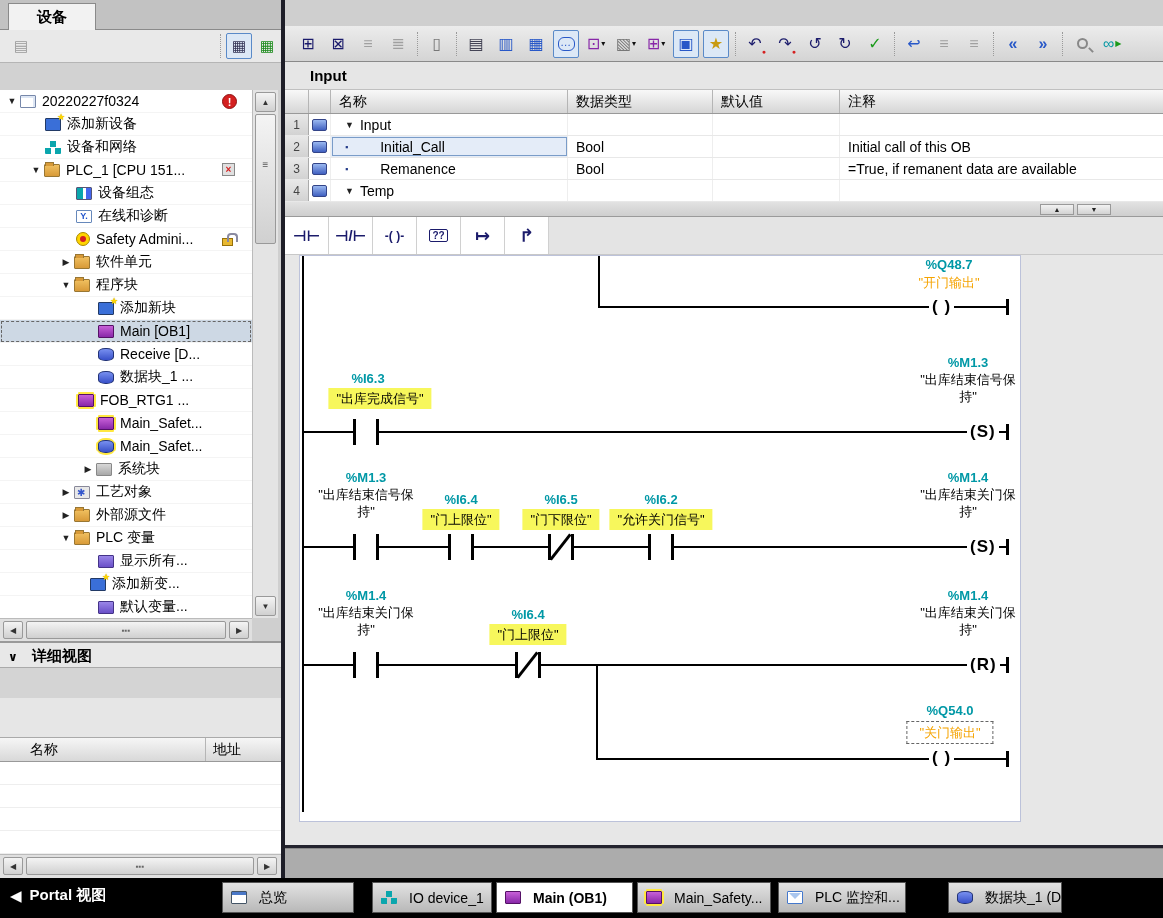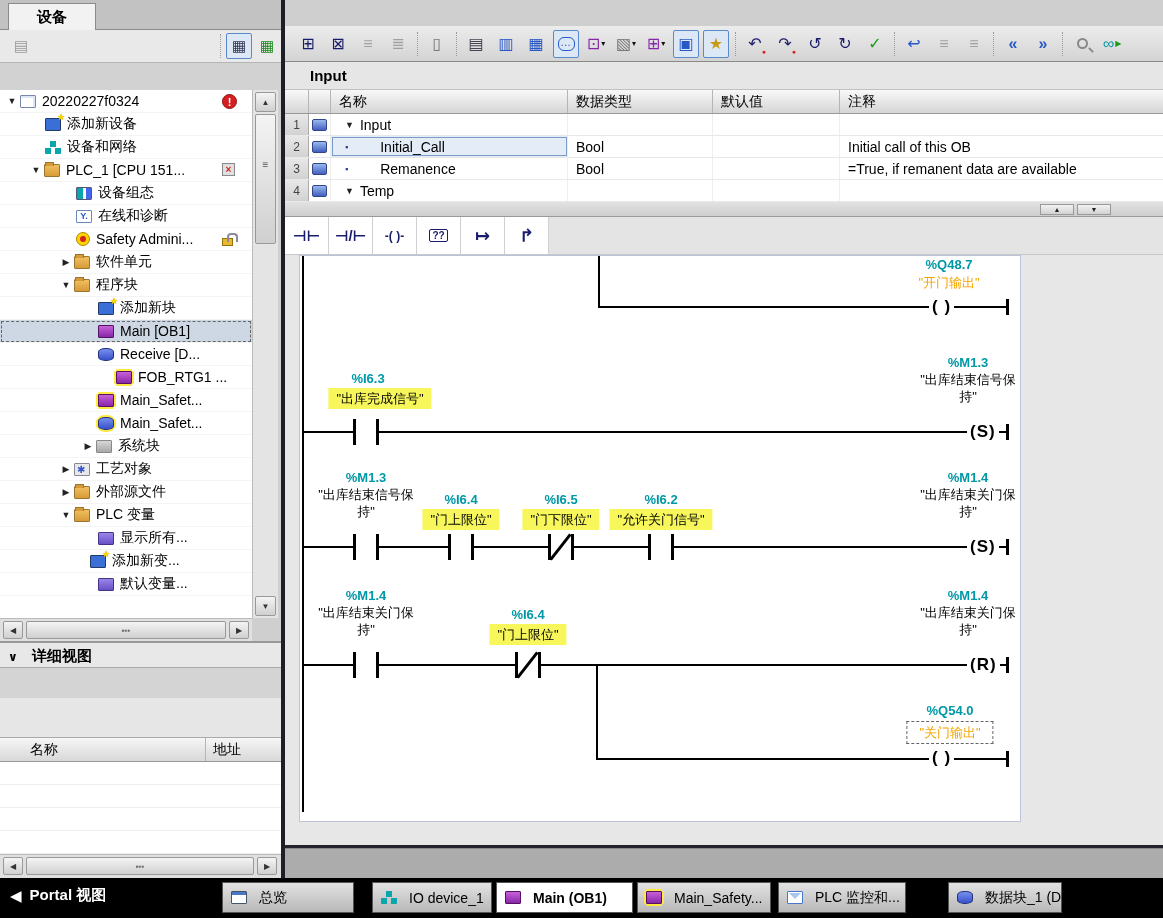--- a/index.html
+++ b/index.html
@@ -186,6 +186,10 @@
       <span class="ti ti-db"></span>
       <span class="tlabel">Receive [D...</span>
     </div>
+    <div class="trow" style="padding-left:98px">
+      <span class="ti ti-db"></span>
+      <span class="tlabel">数据块_1 ...</span>
+    </div>
     <div class="trow" style="padding-left:116px">
       <span class="ti ti-ob ysq"></span>
       <span class="tlabel">FOB_RTG1 ...</span>

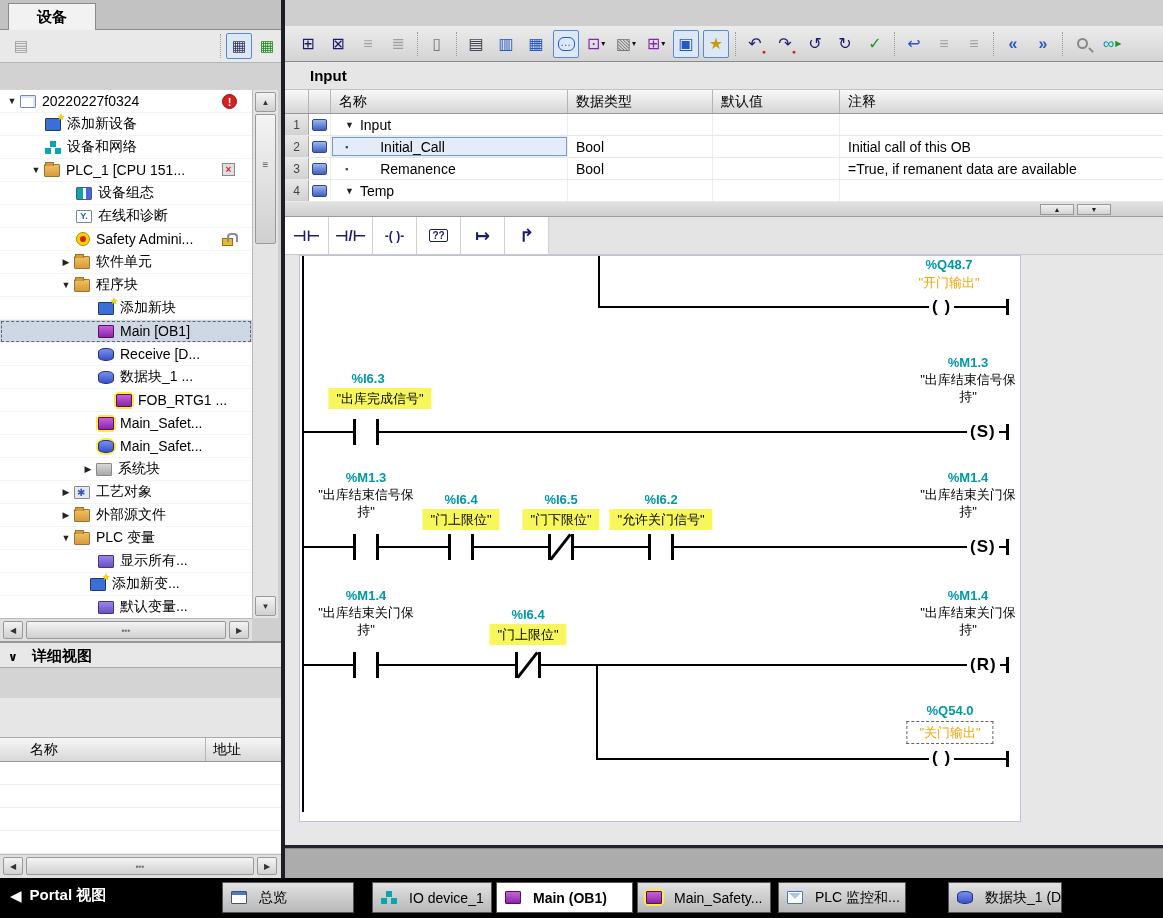--- a/index.html
+++ b/index.html
@@ -190,7 +190,7 @@
       <span class="ti ti-db"></span>
       <span class="tlabel">数据块_1 ...</span>
     </div>
-    <div class="trow" style="padding-left:116px">
+    <div class="trow" style="padding-left:78px">
       <span class="ti ti-ob ysq"></span>
       <span class="tlabel">FOB_RTG1 ...</span>
     </div>

